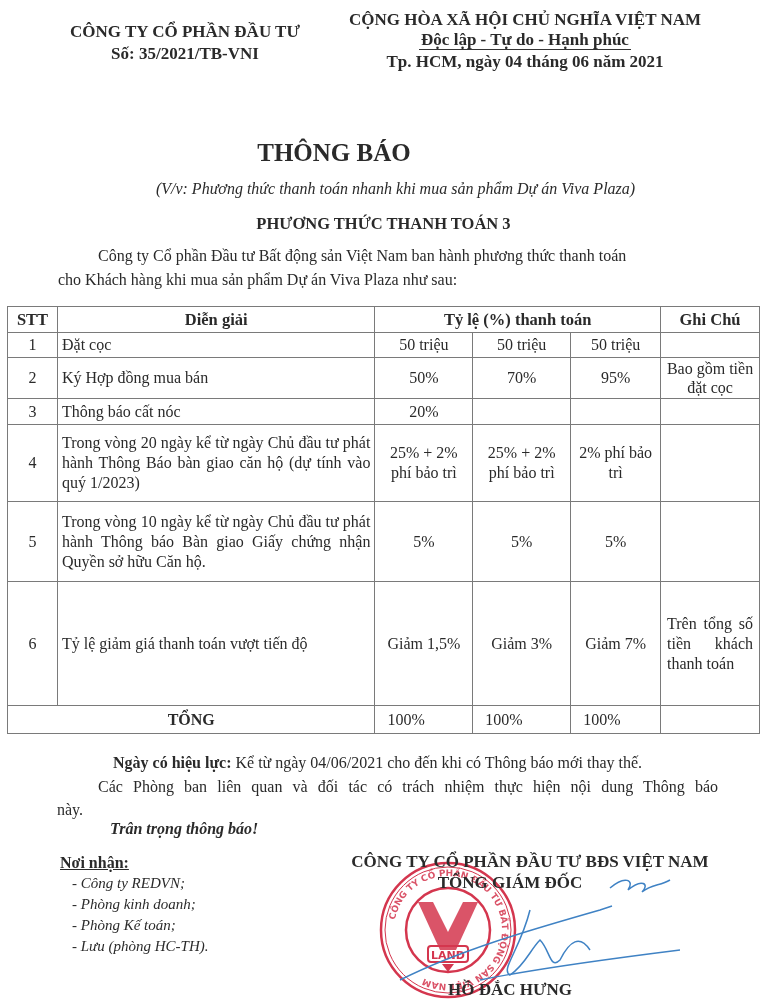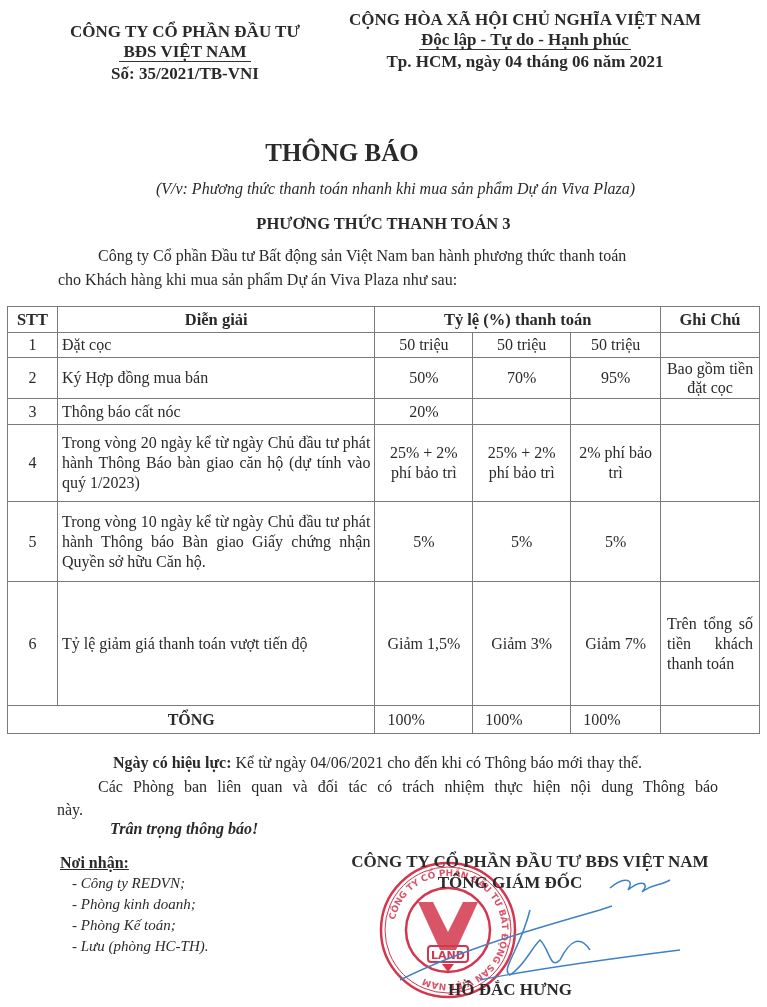--- a/index.html
+++ b/index.html
@@ -24,7 +24,6 @@
 
 <div class="abs hdr c" style="left:40px; top:22px; width:290px;">
   <div>CÔNG TY CỔ PHẦN ĐẦU TƯ</div>
-  <div><span style="border-bottom:1px solid #333; padding:0 4px;">BĐS VIỆT NAM</span></div>
   <div style="margin-top:2px;">Số: 35/2021/TB-VNI</div>
 </div>
 

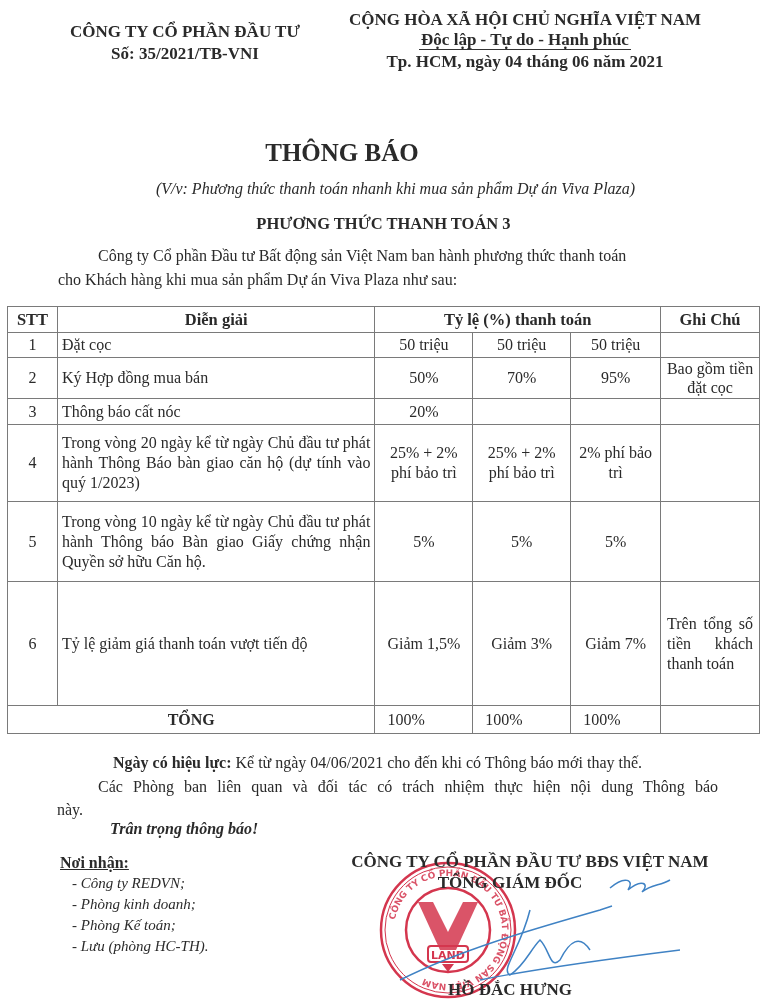--- a/index.html
+++ b/index.html
@@ -33,7 +33,7 @@
   <div style="margin-top:2px;">Tp. HCM, ngày  04 tháng  06  năm 2021</div>
 </div>
 
-<div class="abs b c" style="left:12px; width:660px; top:138px; font-size:25px; line-height:30px;">THÔNG BÁO</div>
+<div class="abs b c" style="left:4px; width:660px; top:138px; font-size:25px; line-height:30px;">THÔNG BÁO</div>
 <div class="abs i c" style="left:0; width:767px; top:180px; font-size:16px;">(V/v: Phương thức thanh toán nhanh khi mua sản phẩm Dự án Viva Plaza)</div>
 <div class="abs b c" style="left:0; width:767px; top:214px; font-size:16.5px;">PHƯƠNG THỨC THANH TOÁN 3</div>
 

